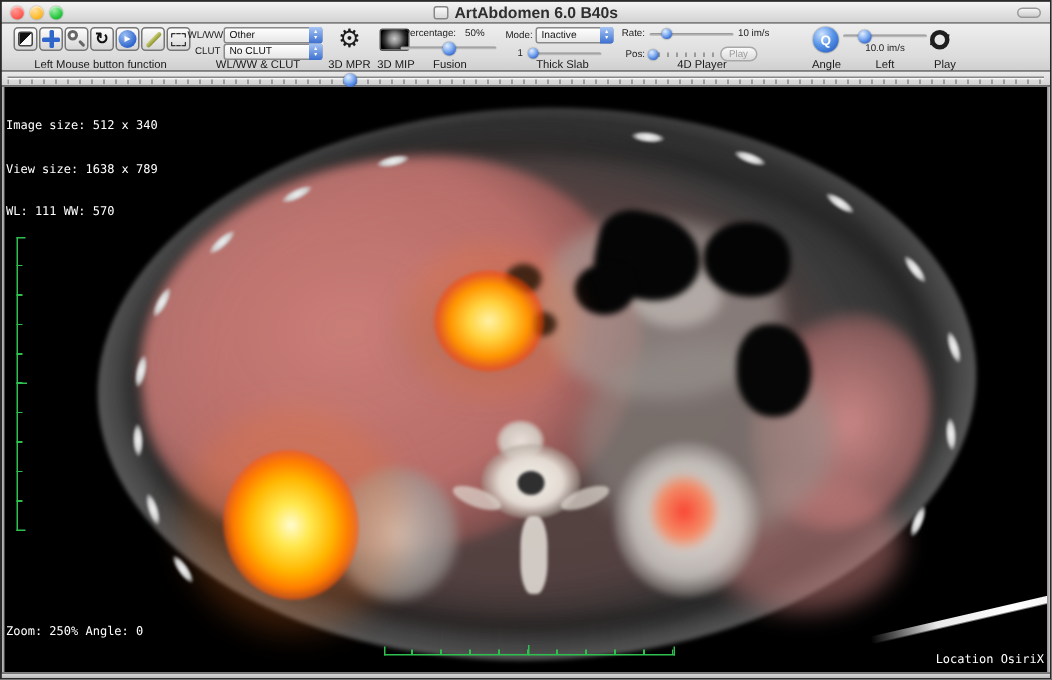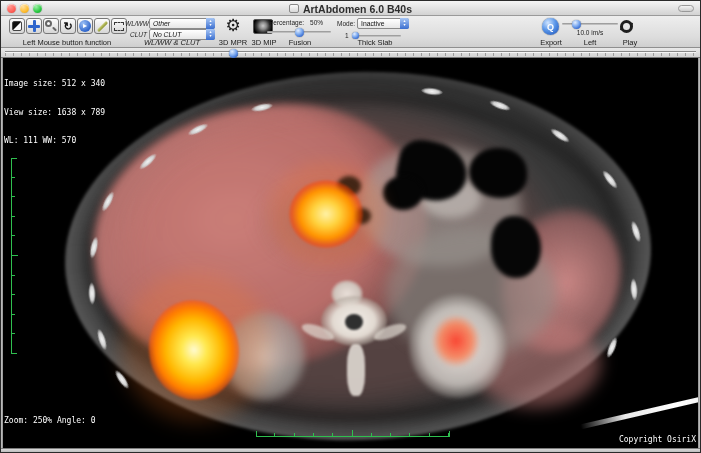--- a/index.html
+++ b/index.html
@@ -150,7 +150,7 @@
       <div class="sec-label">Left Mouse button function</div>
     </div>
 
-    <div class="sec" style="left:124px;width:94px;font-style:italic;">
+    <div class="sec" style="left:124px;width:94px;">
       <div class="row" style="position:absolute;top:2px;left:0;">
         <span class="plabel" style="width:22px;">WL/WW</span>
         <div class="popup" style="width:66px;">

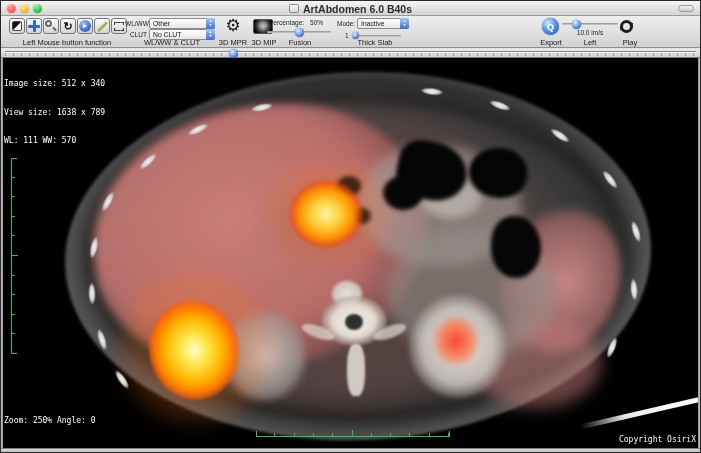--- a/index.html
+++ b/index.html
@@ -219,6 +219,23 @@
       <div class="sec-label">Fusion</div>
     </div>
 
+    <div class="sec" style="left:413px;width:108px;">
+      <div class="row" style="position:absolute;top:3px;left:0;gap:3px;">
+        <span class="plabel" style="width:16px;">Rate:</span>
+        <div class="sl" style="width:56px;">
+          <span class="thumb" style="left:8px;width:7px;height:7px;top:-2.5px;"></span>
+        </div>
+        <span class="tinytext">10 im/s</span>
+      </div>
+      <div class="row" style="position:absolute;top:15px;left:0;gap:3px;">
+        <span class="plabel" style="width:16px;">Pos:</span>
+        <div class="sl ticked" style="width:44px;">
+          <span class="thumb" style="left:-1px;width:7px;height:7px;top:-2px;"></span>
+        </div>
+        <span class="mini-btn">Play</span>
+      </div>
+      <div class="sec-label">4D Player</div>
+    </div>
 
     <div class="sec" style="left:536px;width:28px;">
       <div style="position:absolute;top:2px;left:5px;">

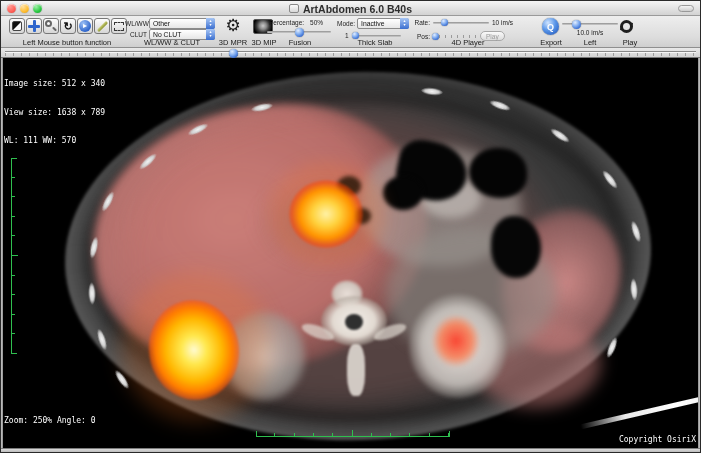--- a/index.html
+++ b/index.html
@@ -241,7 +241,7 @@
       <div style="position:absolute;top:2px;left:5px;">
         <span class="ic-export">Q</span>
       </div>
-      <div class="sec-label">Export</div>
+      <div class="sec-label">Angle</div>
     </div>
 
     <div class="sec" style="left:560px;width:58px;">

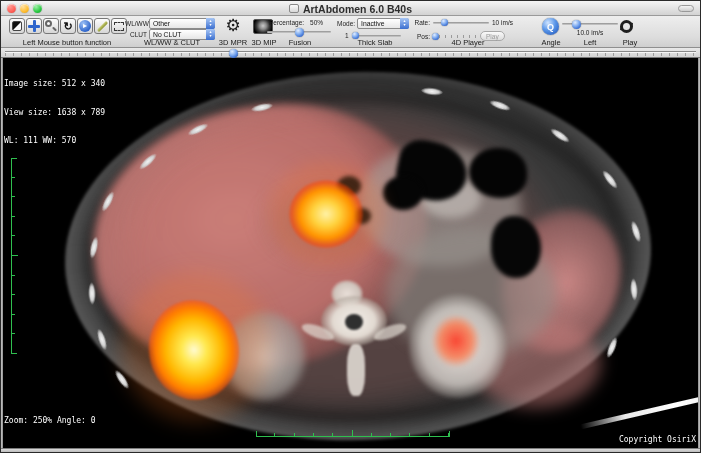--- a/index.html
+++ b/index.html
@@ -355,7 +355,7 @@
     <div class="ov ov-bl">
       <div>Zoom: 250% Angle: 0</div>
     </div>
-    <div class="ov ov-br">Copyright OsiriX</div>
+    <div class="ov ov-br">Location OsiriX</div>
 
     <div class="sidechrome left"></div>
     <div class="sidechrome right"></div>

